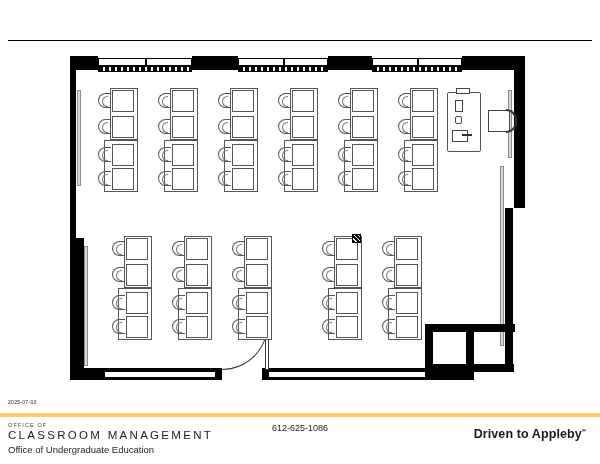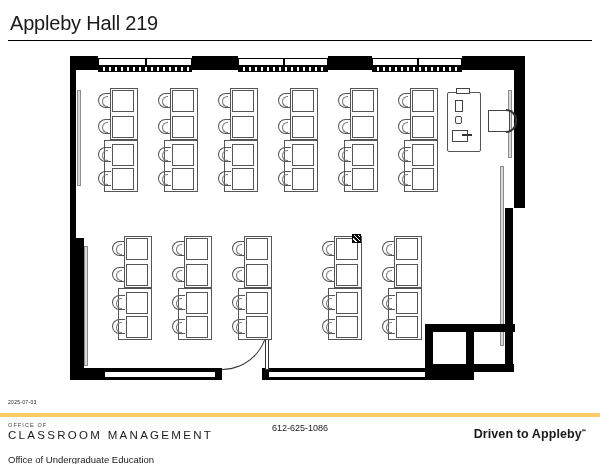--- a/index.html
+++ b/index.html
@@ -258,7 +258,6 @@
 <body>
 
 <div id="header">
-  <div id="page-title">Appleby Hall 219</div>
   <div id="header-rule"></div>
 </div>
 

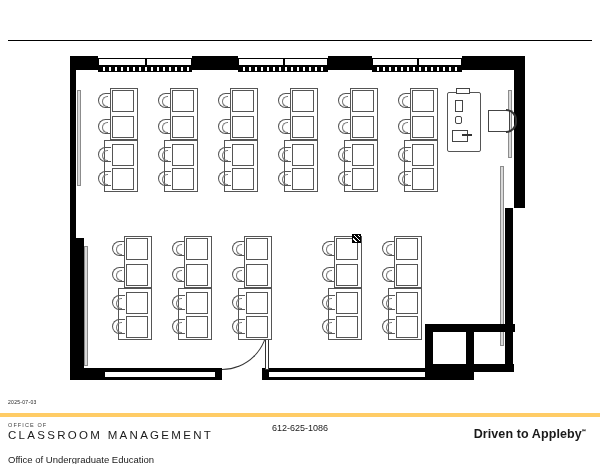--- a/index.html
+++ b/index.html
@@ -219,7 +219,7 @@
   #brand-undergrad {
     font-size: 9.5px;
     color: #1a1a1a;
-    margin-top: 12px;
+    margin-top: 2px;
   }
   #footer-contact {
     position: absolute;

